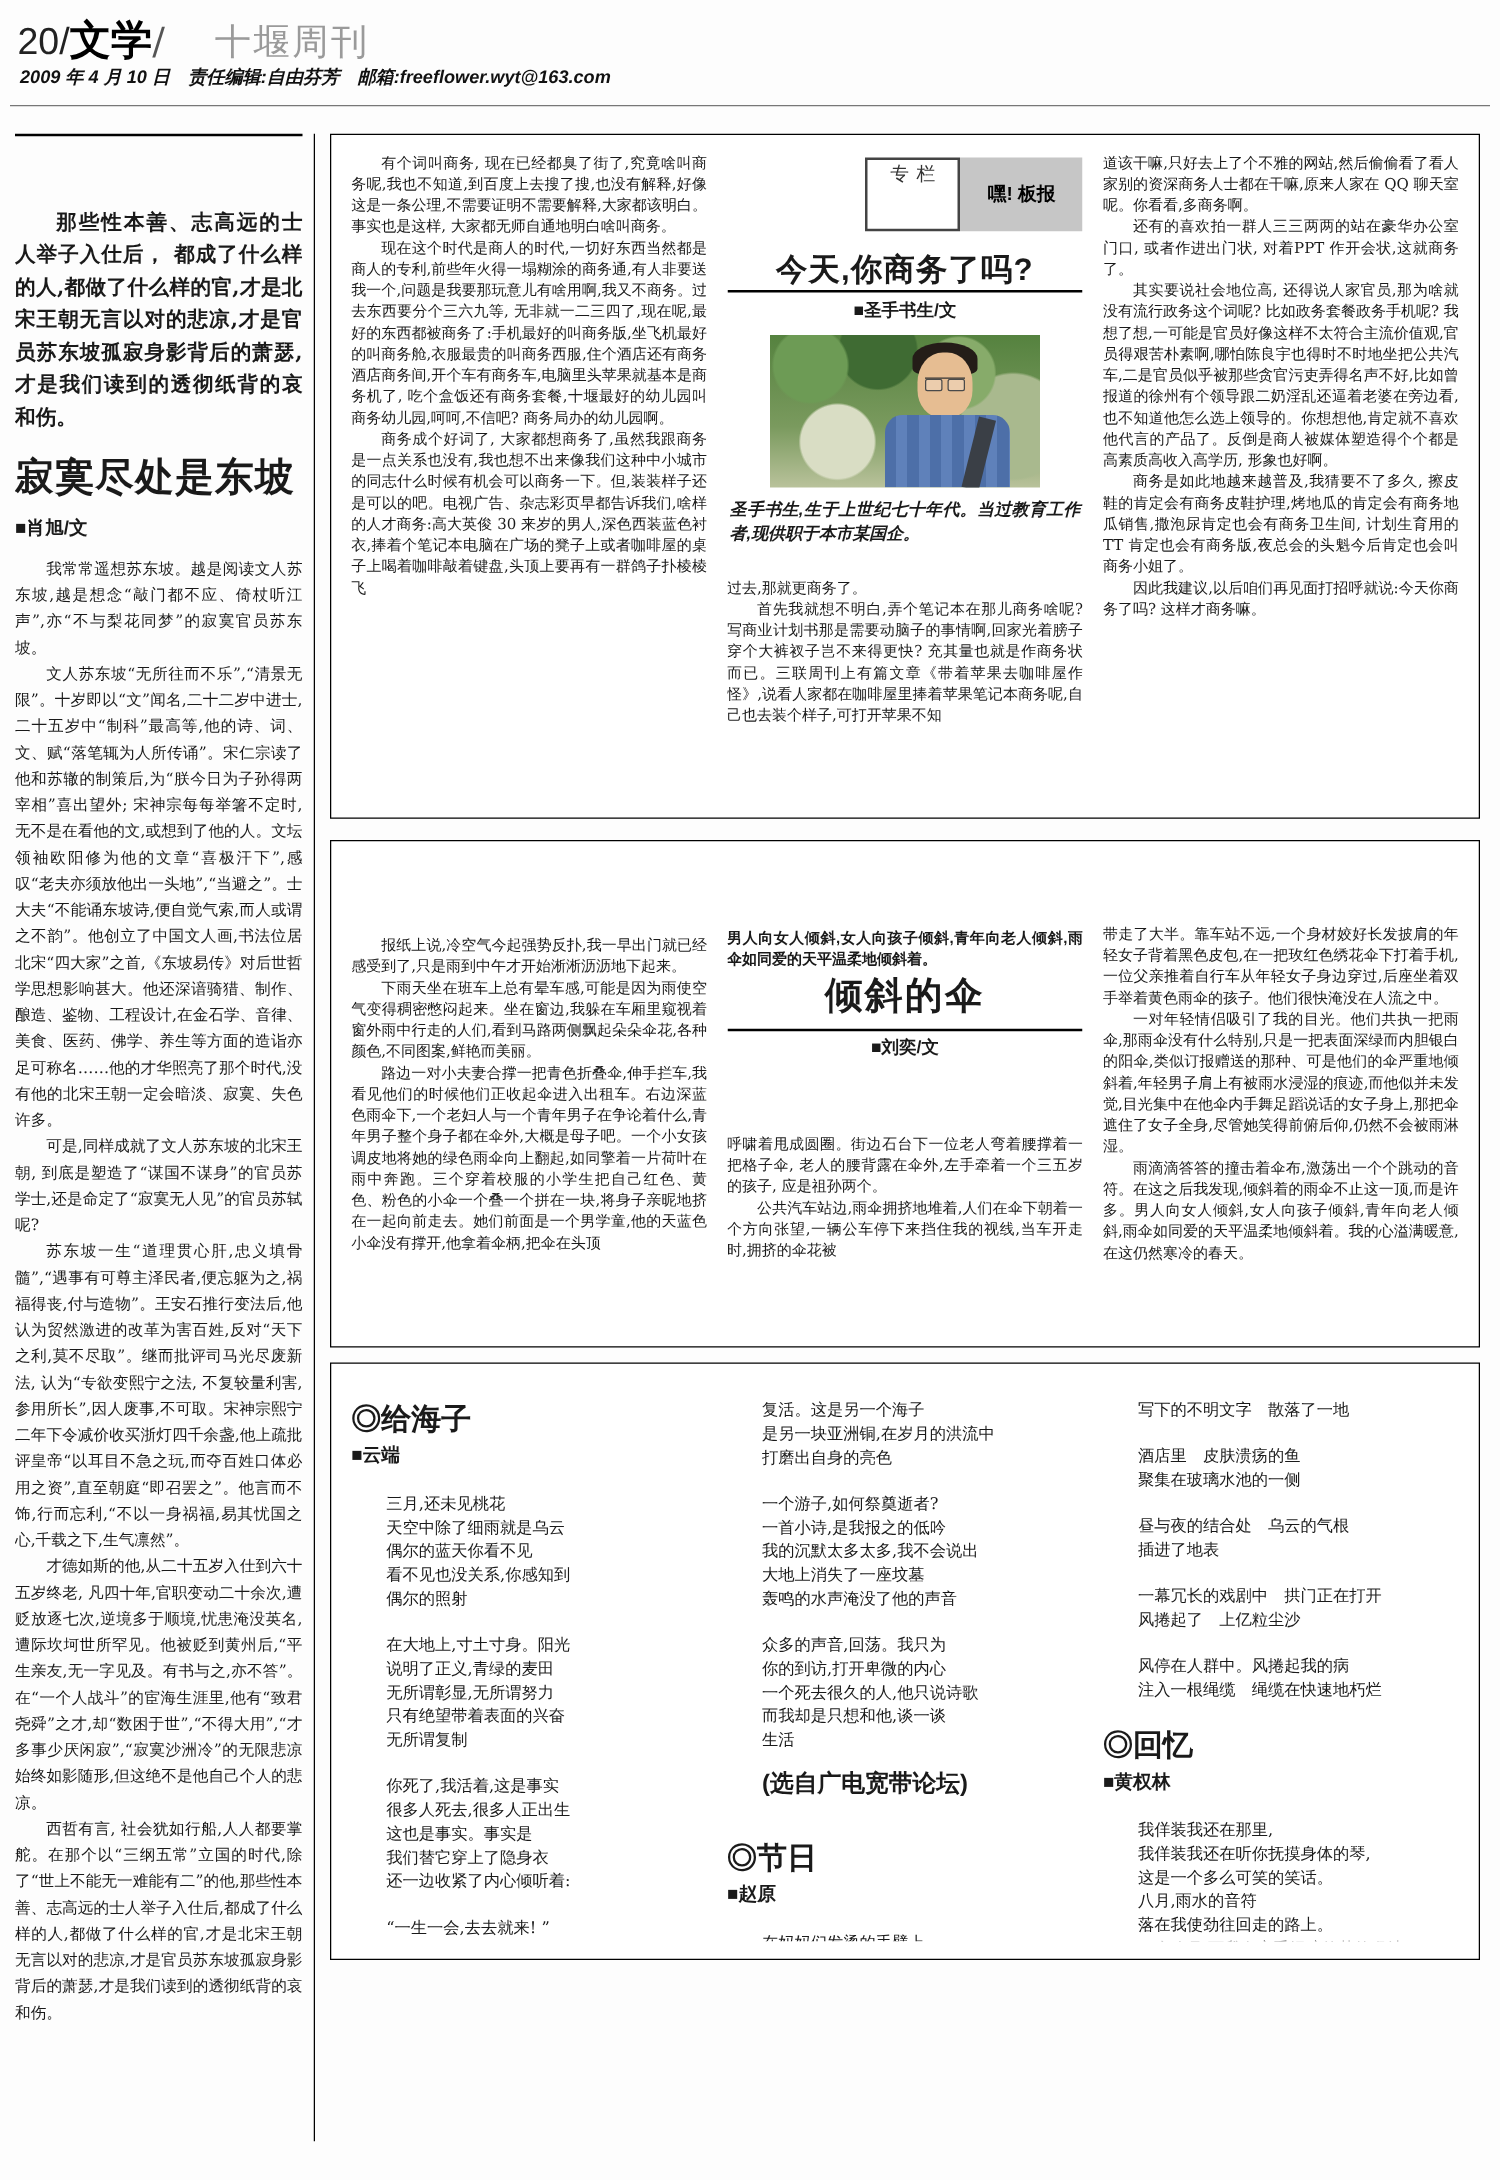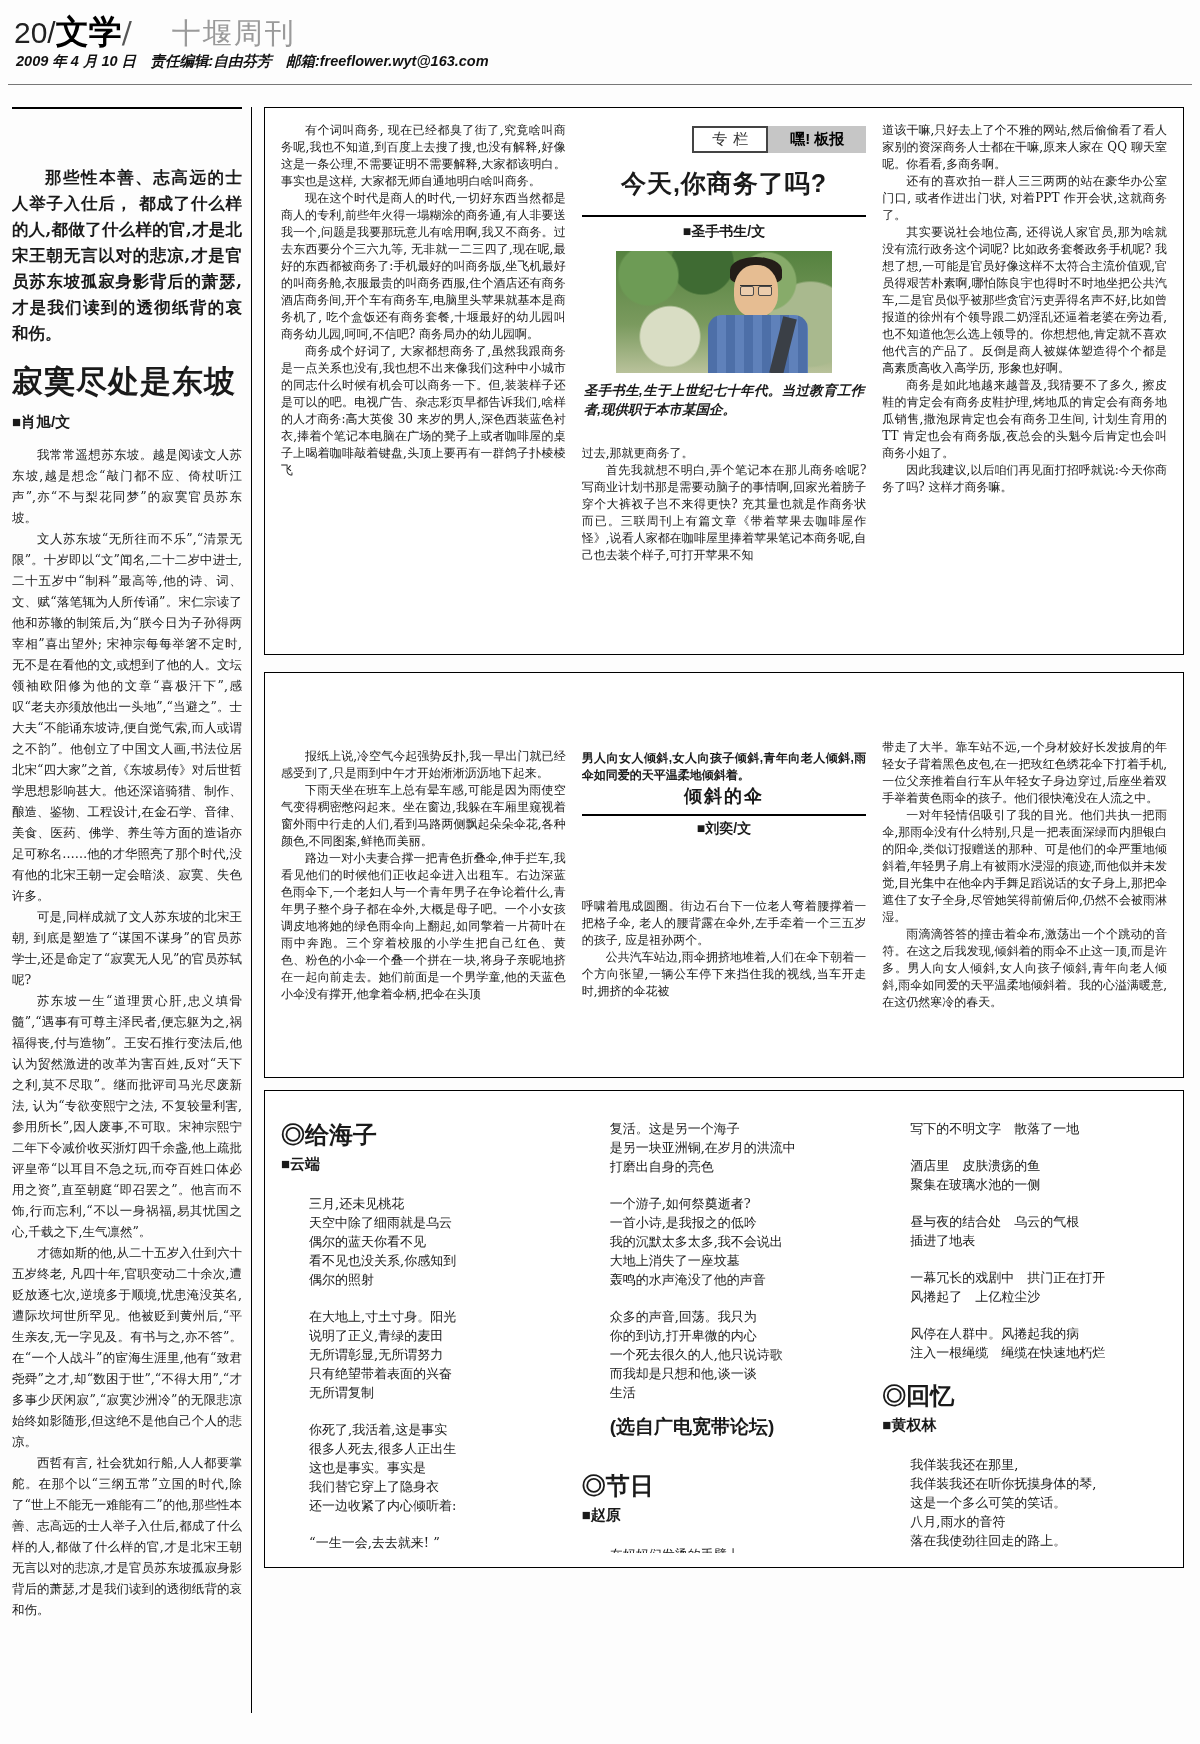--- a/index.html
+++ b/index.html
@@ -37,7 +37,7 @@
   .tag-col{font-family:"Liberation Sans",sans-serif;border:2px solid #444;color:#333;
            font-size:15px;letter-spacing:6px;padding:2px 12px 2px 18px;}
   .tag-board{font-family:"Liberation Sans",sans-serif;background:#c6c6c6;color:#000;font-weight:bold;
-             font-size:15px;padding:4px 22px;}
+             font-size:15px;padding:20px 22px;}
   .a-title{font-family:"Liberation Sans",sans-serif;font-size:25px;font-weight:bold;text-align:center;
            border-bottom:2px solid #000;padding-bottom:15px;margin:0 0 6px 0;letter-spacing:1px;}
   .a-byline{font-family:"Liberation Sans",sans-serif;font-size:14px;font-weight:bold;text-align:center;margin:4px 0 10px 0;}

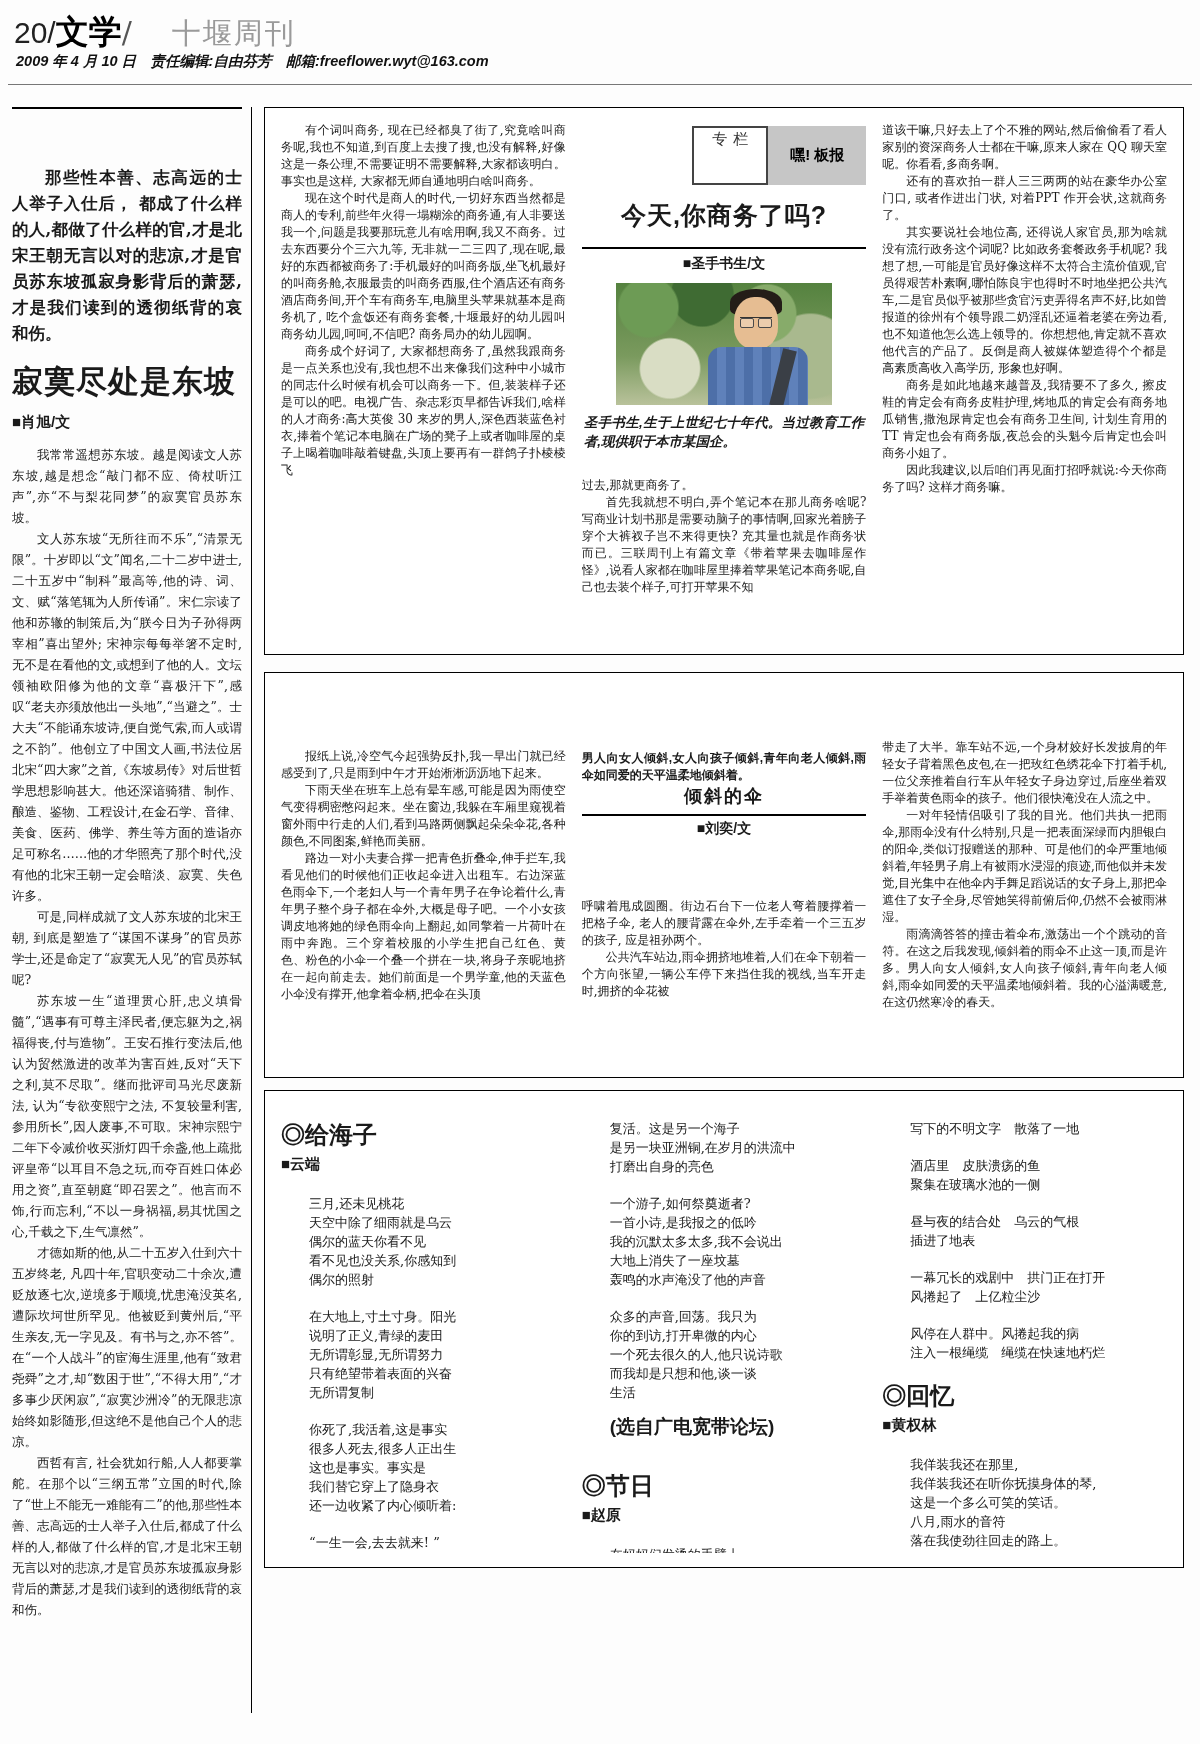--- a/index.html
+++ b/index.html
@@ -39,7 +39,7 @@
   .tag-board{font-family:"Liberation Sans",sans-serif;background:#c6c6c6;color:#000;font-weight:bold;
              font-size:15px;padding:20px 22px;}
   .a-title{font-family:"Liberation Sans",sans-serif;font-size:25px;font-weight:bold;text-align:center;
-           border-bottom:2px solid #000;padding-bottom:15px;margin:0 0 6px 0;letter-spacing:1px;}
+           border-bottom:2px solid #000;padding-bottom:0;margin:0 0 6px 0;letter-spacing:1px;}
   .a-byline{font-family:"Liberation Sans",sans-serif;font-size:14px;font-weight:bold;text-align:center;margin:4px 0 10px 0;}
   
   .photo{position:relative;width:216px;height:122px;margin:0 auto;overflow:hidden;

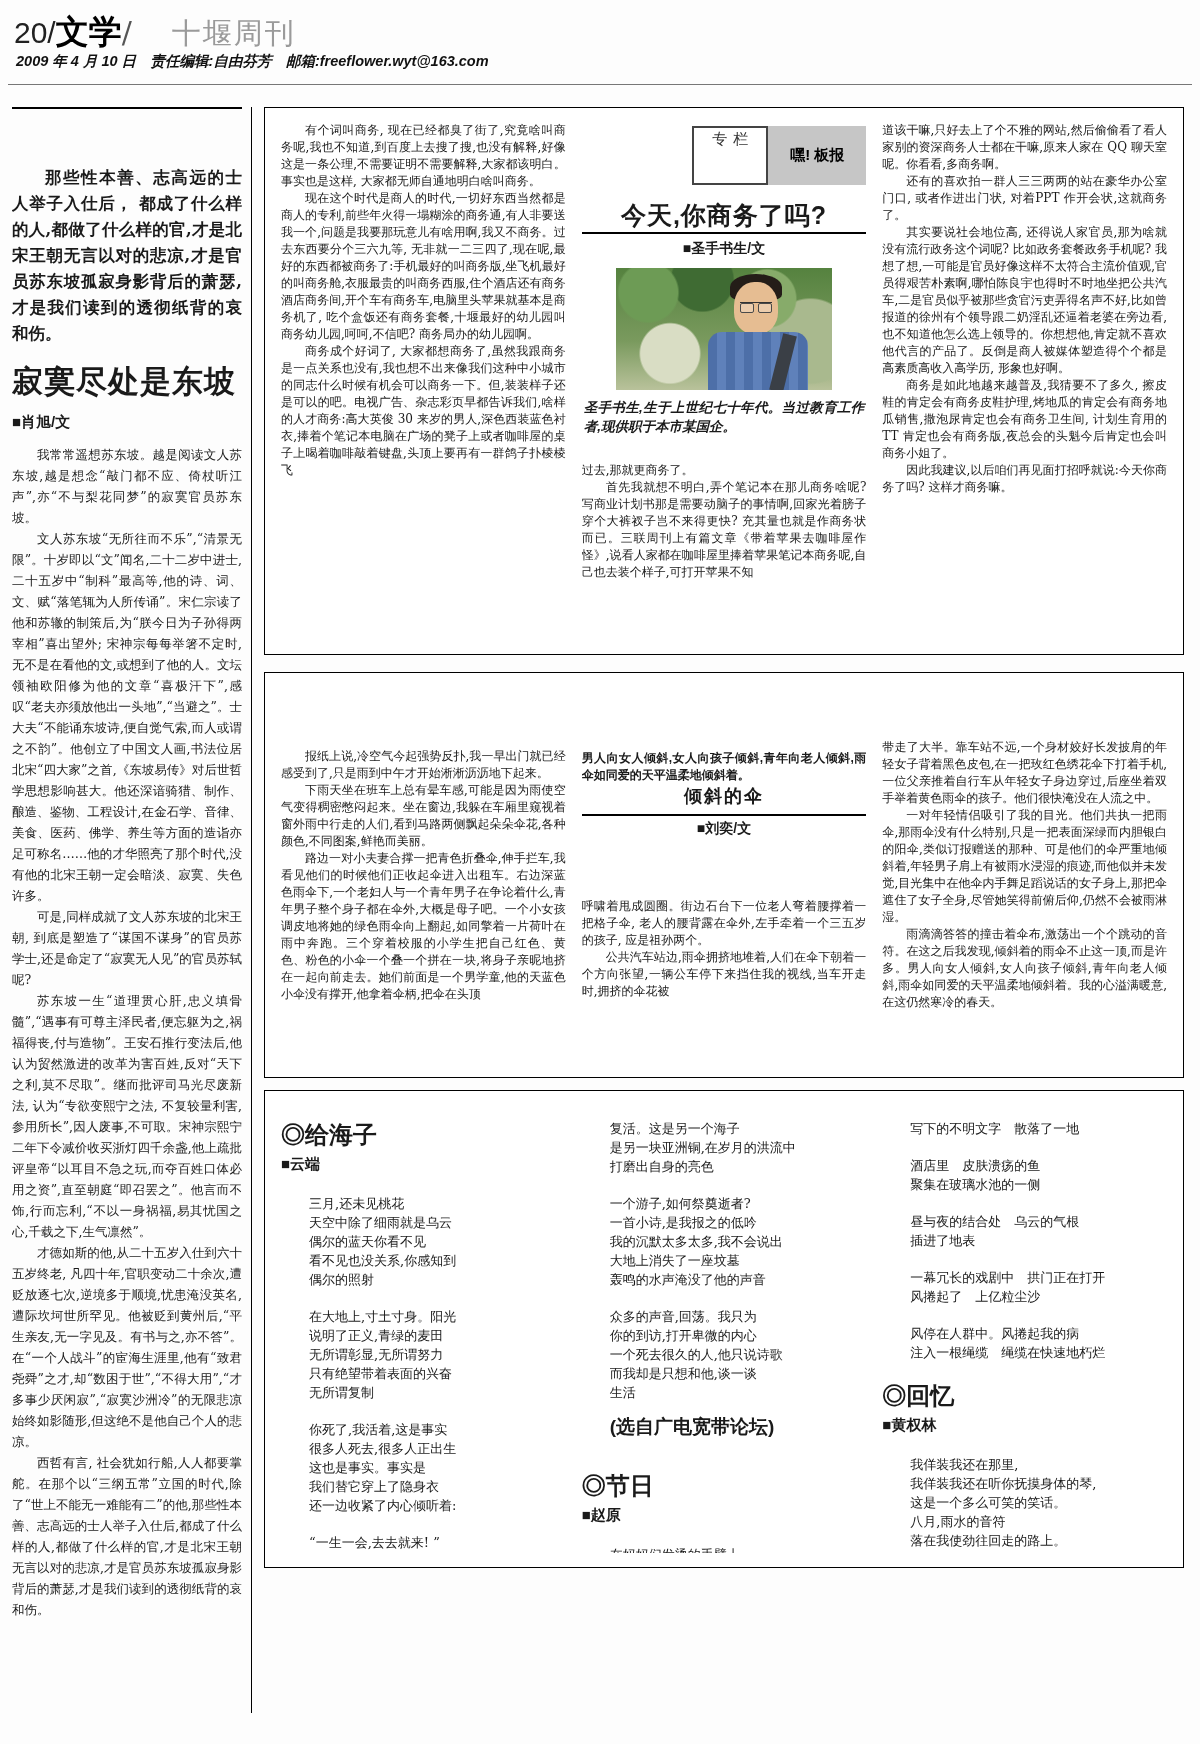--- a/index.html
+++ b/index.html
@@ -66,7 +66,7 @@
   .u-intro{font-family:"Liberation Sans",sans-serif;font-size:14px;font-weight:bold;line-height:22px;
            text-align:justify;margin:2px 0 26px 0;}
   .u-titleblock{margin:0 0 60px 0;}
-  .u-title{font-family:"Liberation Sans",sans-serif;font-size:18px;font-weight:bold;text-align:center;
+  .u-title{font-family:"Liberation Sans",sans-serif;font-size:30px;font-weight:bold;text-align:center;
            border-bottom:2px solid #000;padding-bottom:6px;margin:0 0 4px 0;letter-spacing:2px;}
   
   .poem-title{font-family:"Liberation Sans",sans-serif;font-size:24px;font-weight:bold;margin:14px 0 4px 0;}

